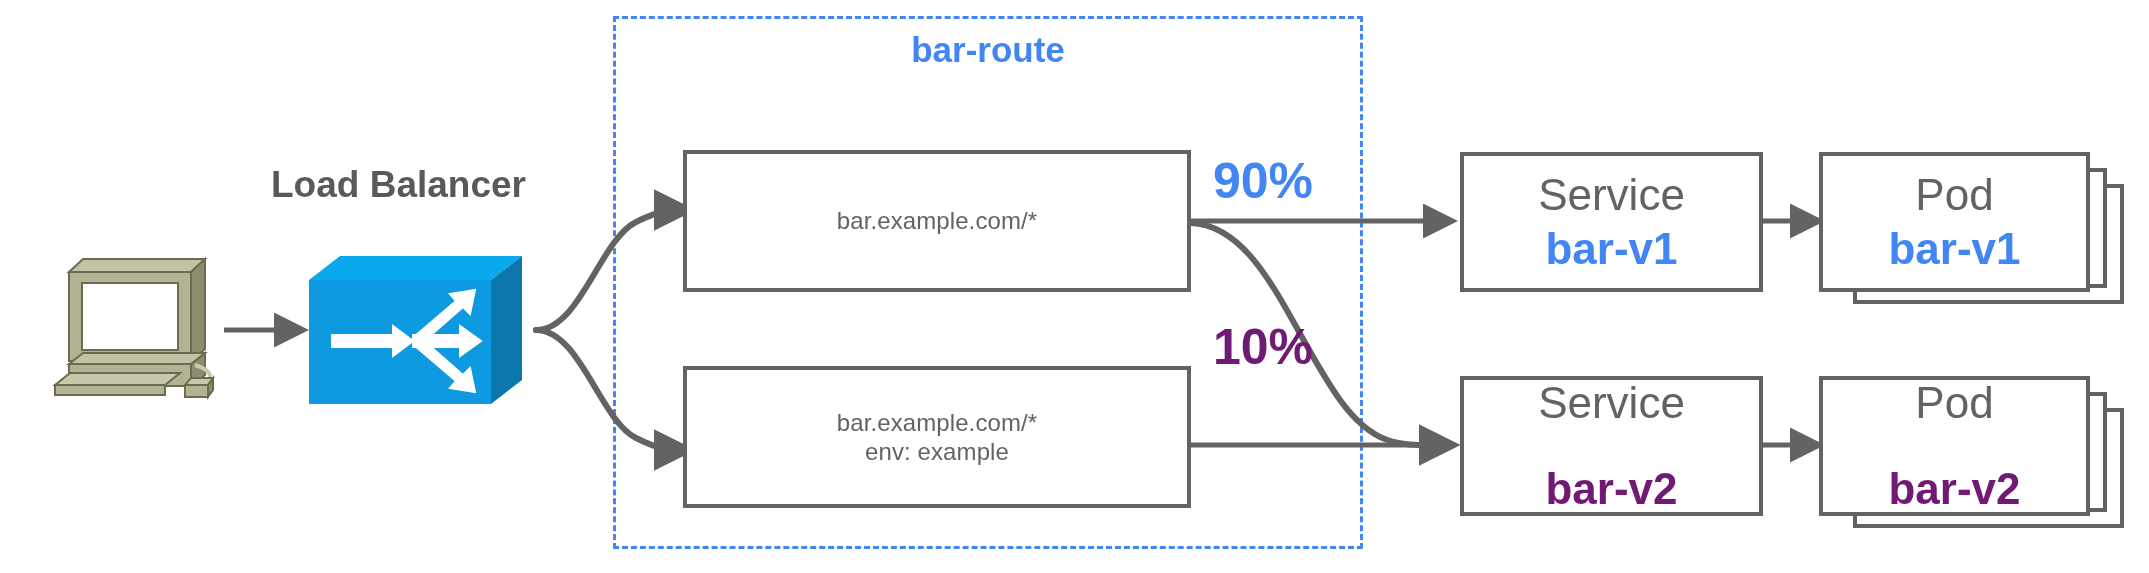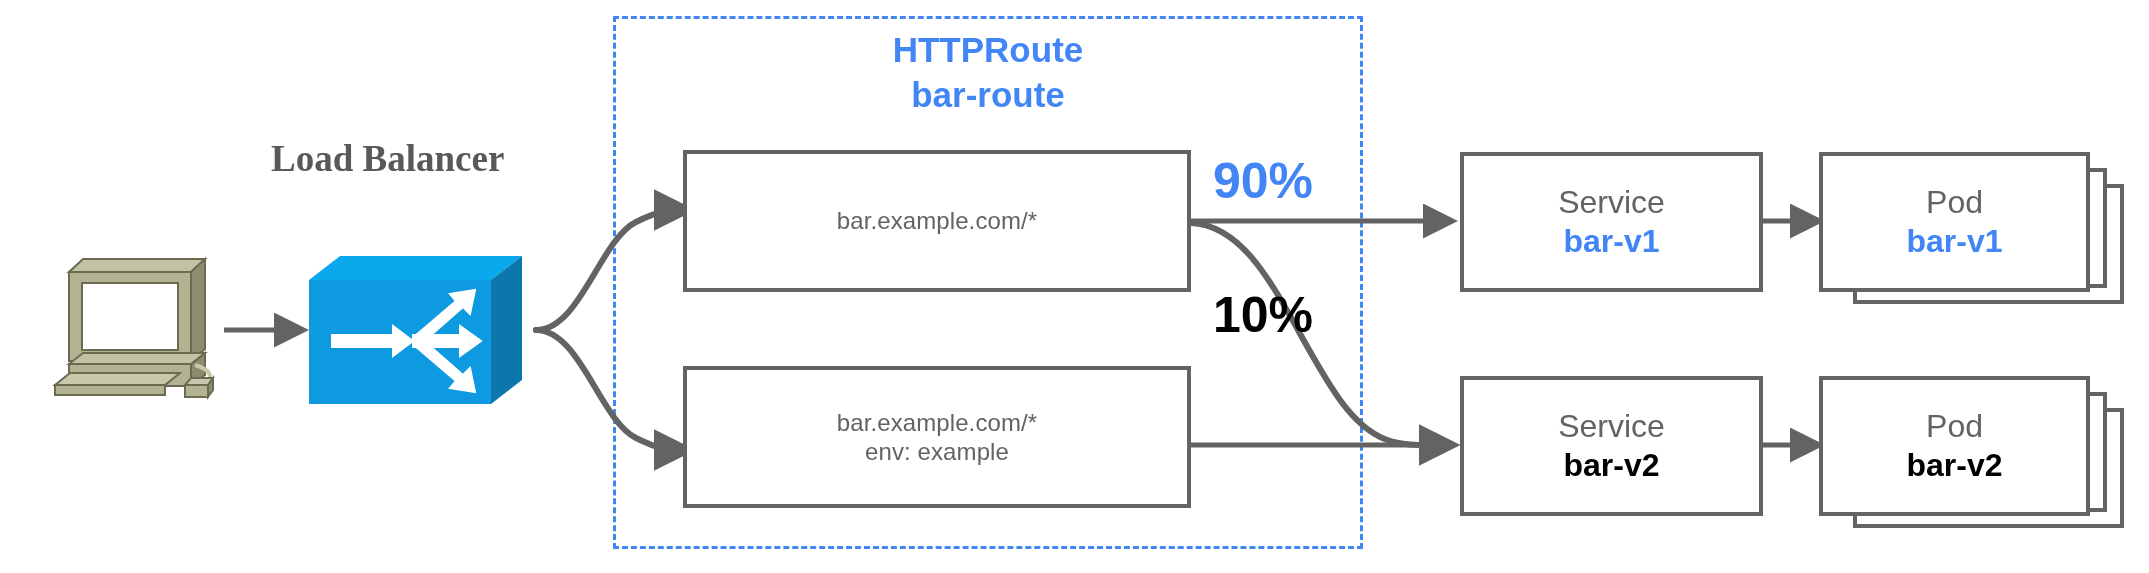--- a/index.html
+++ b/index.html
@@ -102,7 +102,6 @@
   <div class="dashed-region" style="left:613px; top:16px; width:750px; height:533px;"></div>
 
   <div class="label-route" style="left:843px; top:28px; width:290px;">
-    <div>HTTPRoute</div>
     <div>bar-route</div>
   </div>
 

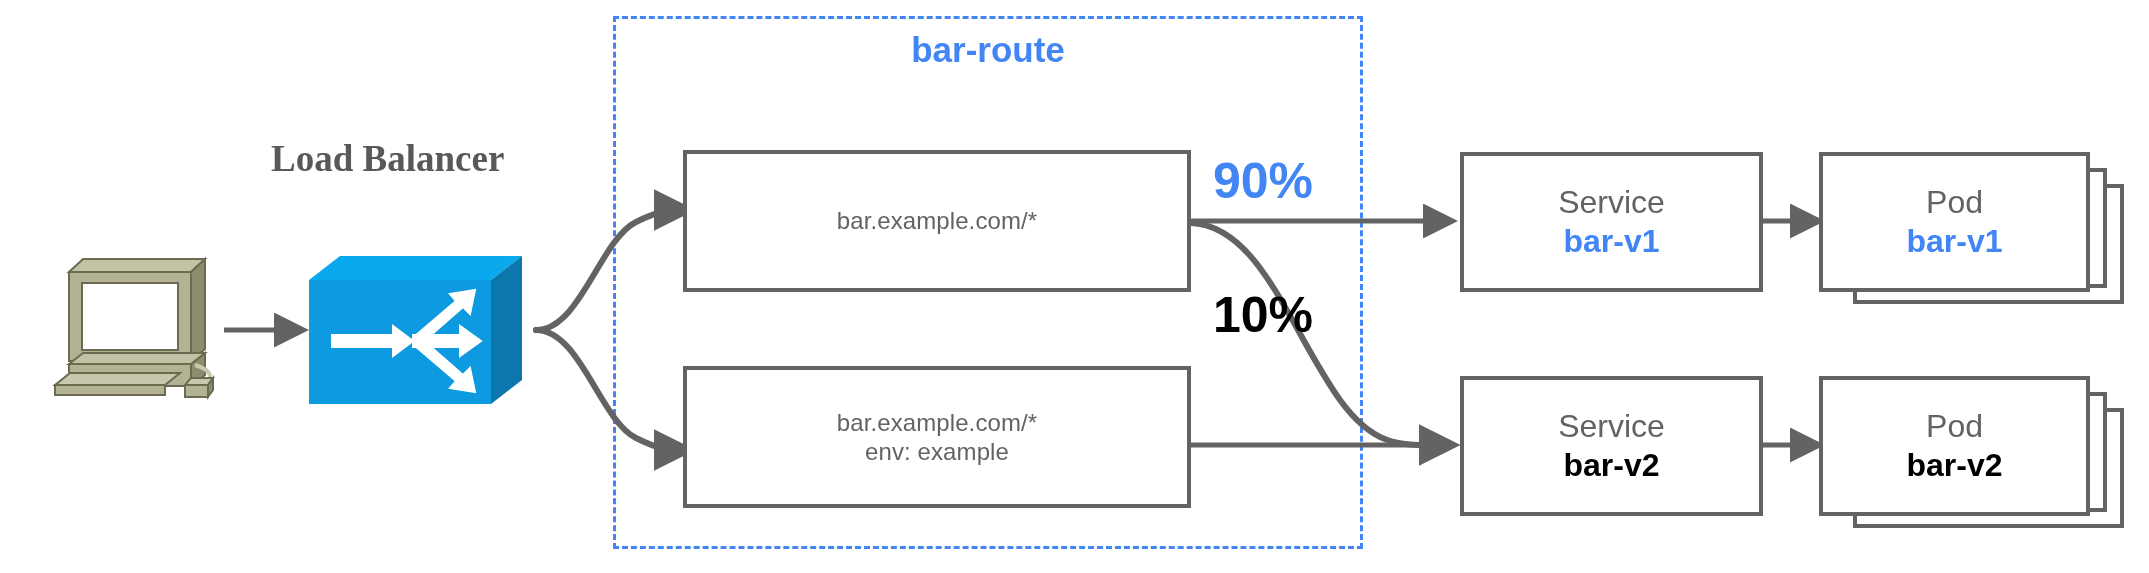--- a/index.html
+++ b/index.html
@@ -105,7 +105,7 @@
     <div>bar-route</div>
   </div>
 
-  <div class="label-lb" style="left:271px; top:137px;font-family:Liberation Serif, serif;">Load Balancer</div>
+  <div class="label-lb" style="left:271px; top:164px;">Load Balancer</div>
 
   <div class="icon-wrap" style="left:45px; top:245px; width:175px; height:160px;">
     <svg width="175" height="160" viewBox="0 0 175 160" xmlns="http://www.w3.org/2000/svg">

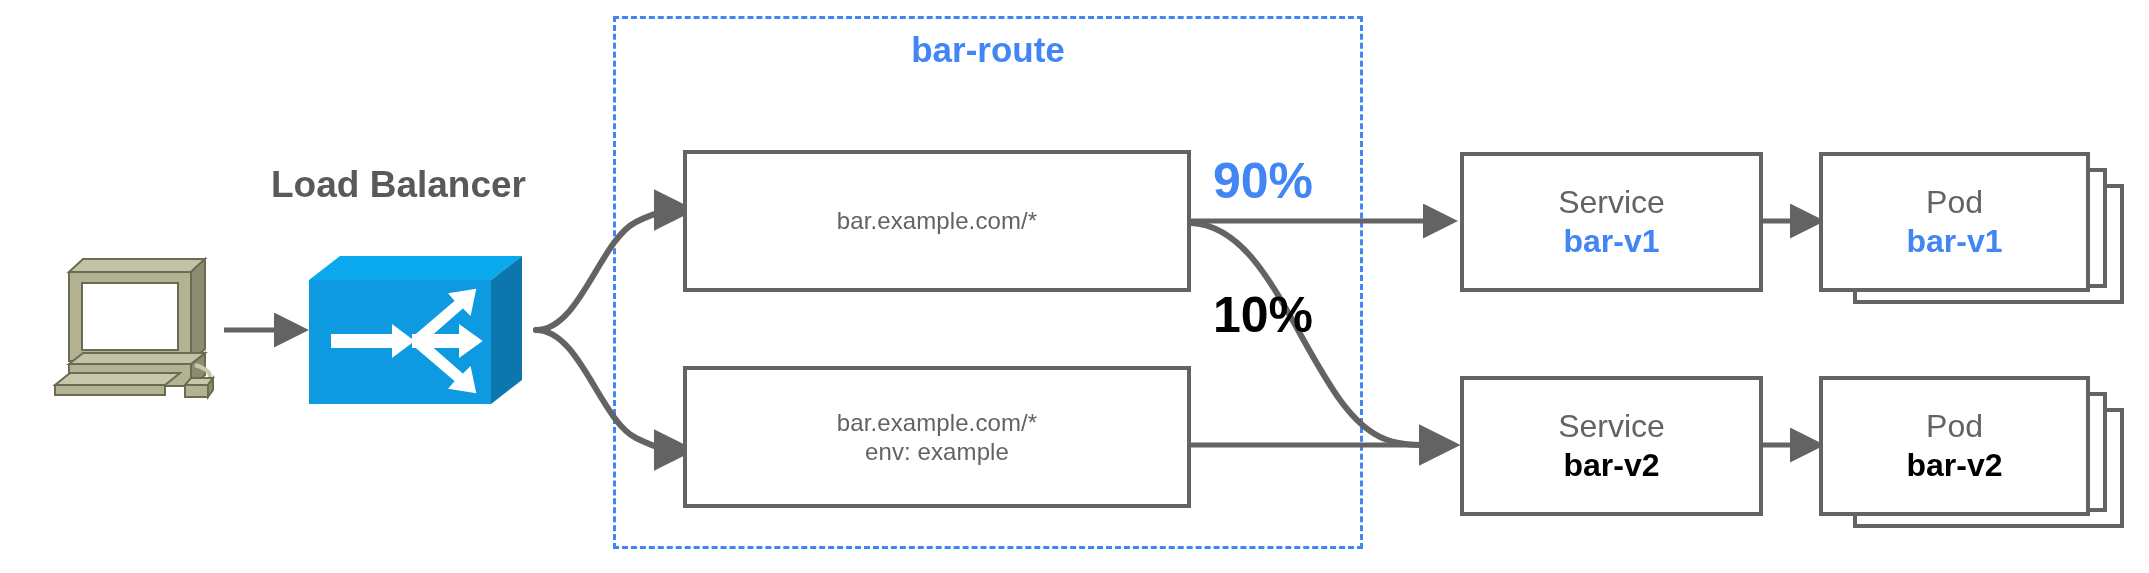--- a/index.html
+++ b/index.html
@@ -49,7 +49,7 @@
     letter-spacing: 0.1px;
   }
   .unit-box-text {
-    font-size: 32px;
+    font-size: 44px;
     font-weight: 400;
     text-align: right;
   }

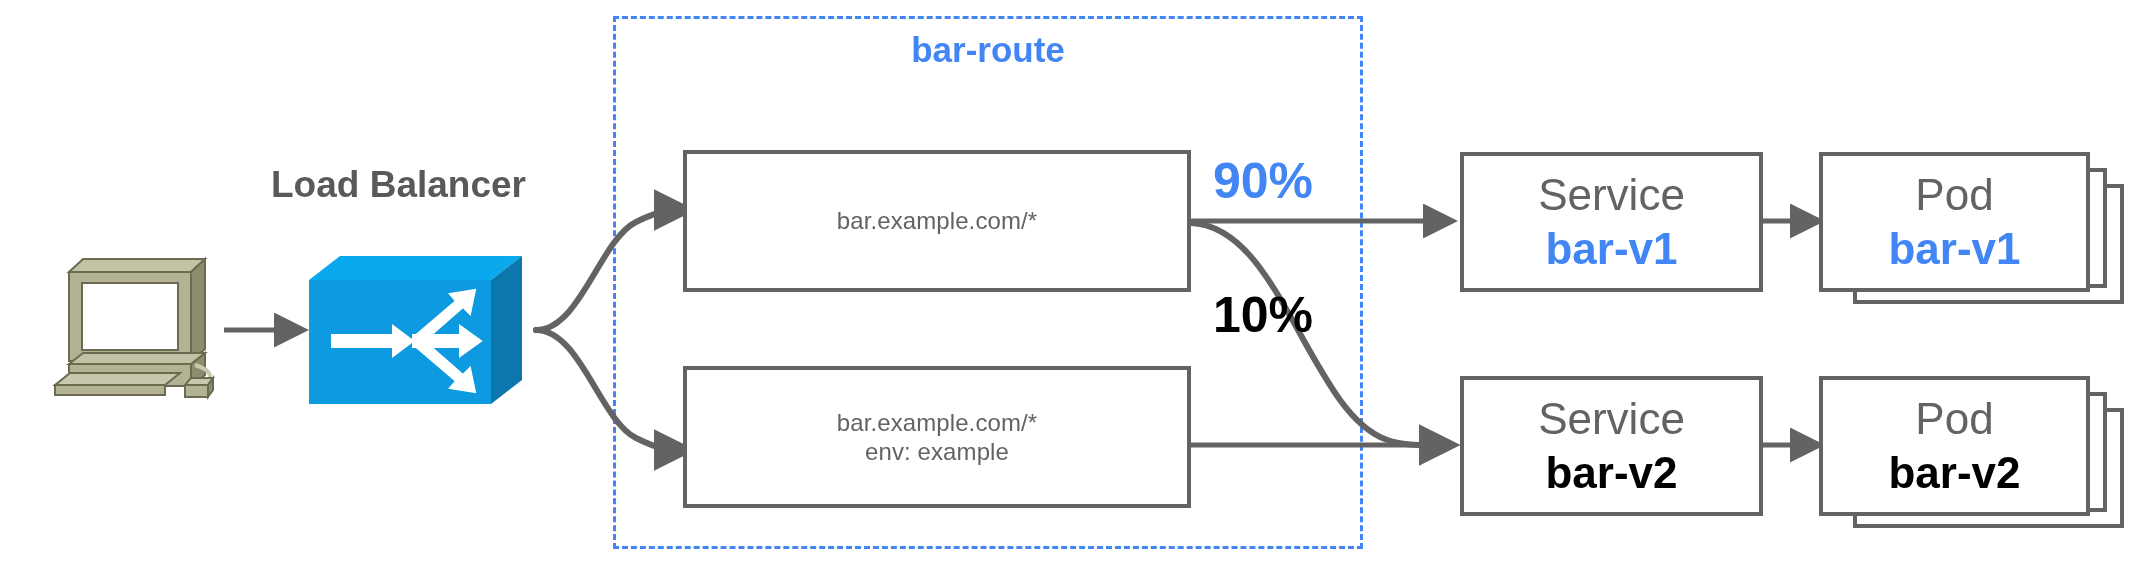--- a/index.html
+++ b/index.html
@@ -41,7 +41,7 @@
   }
   .txt-gray  { color: #636363; }
   .txt-blue  { color: #4285f4; }
-  .txt-green { color: #000000; }
+  .txt-green { color: #701a75; margin-top: 32px; }
 
   .route-box-text {
     font-size: 24px;

